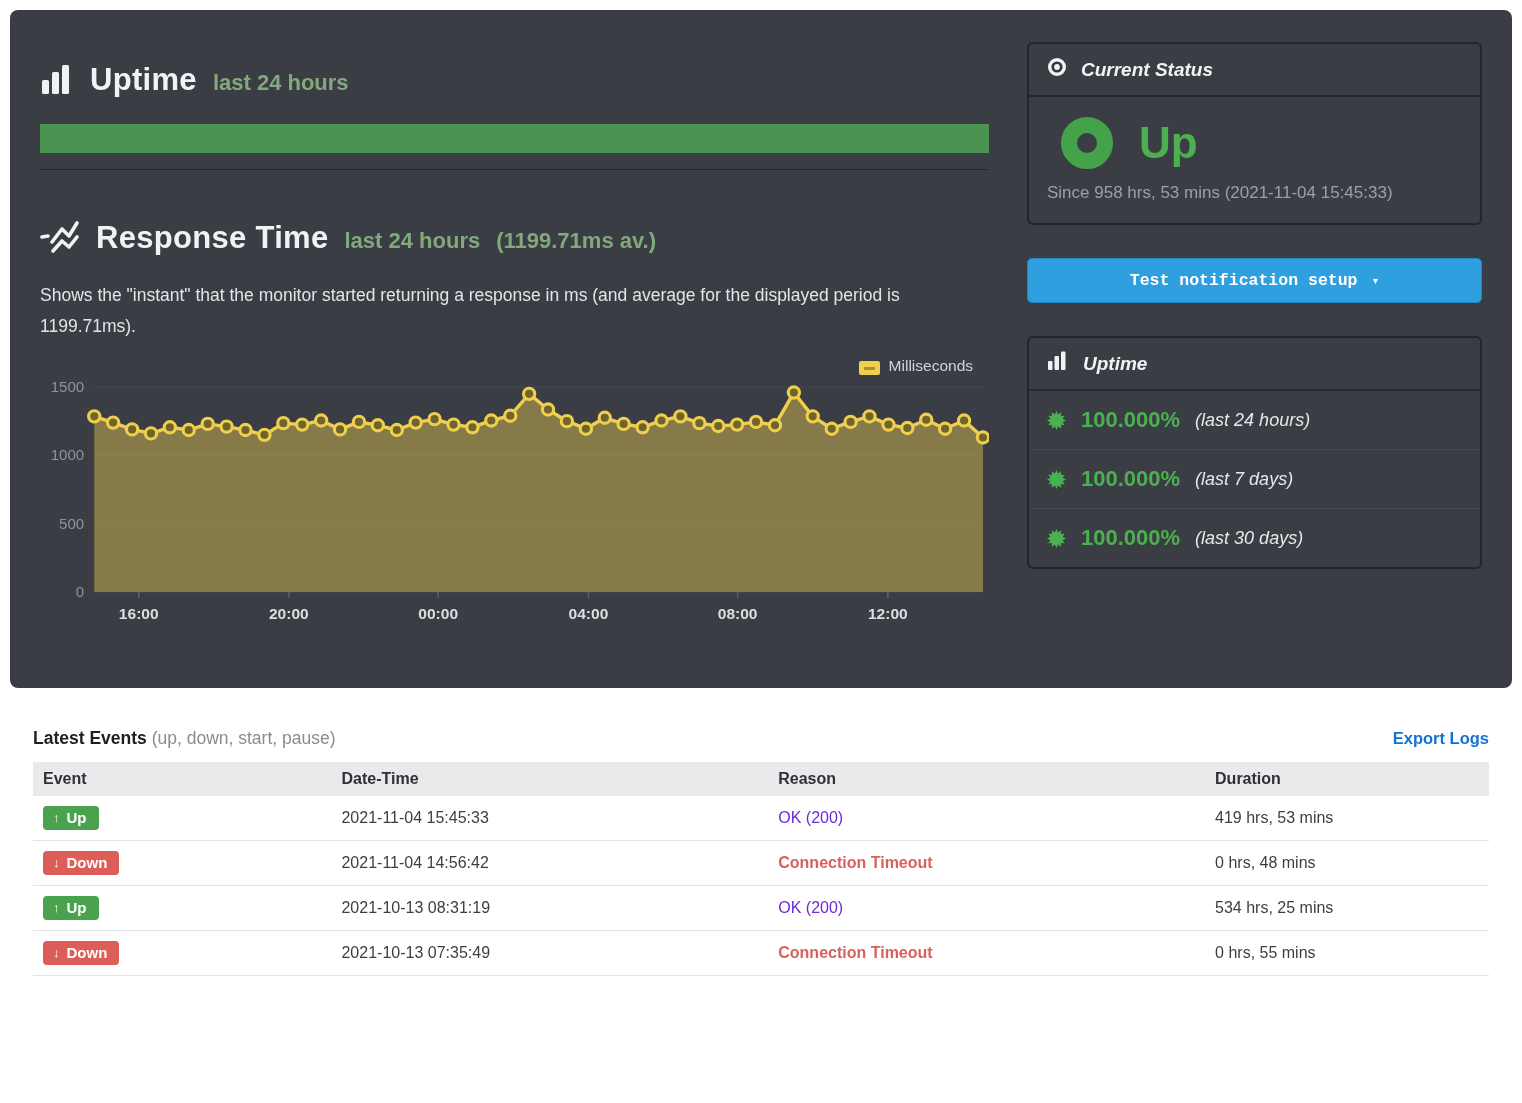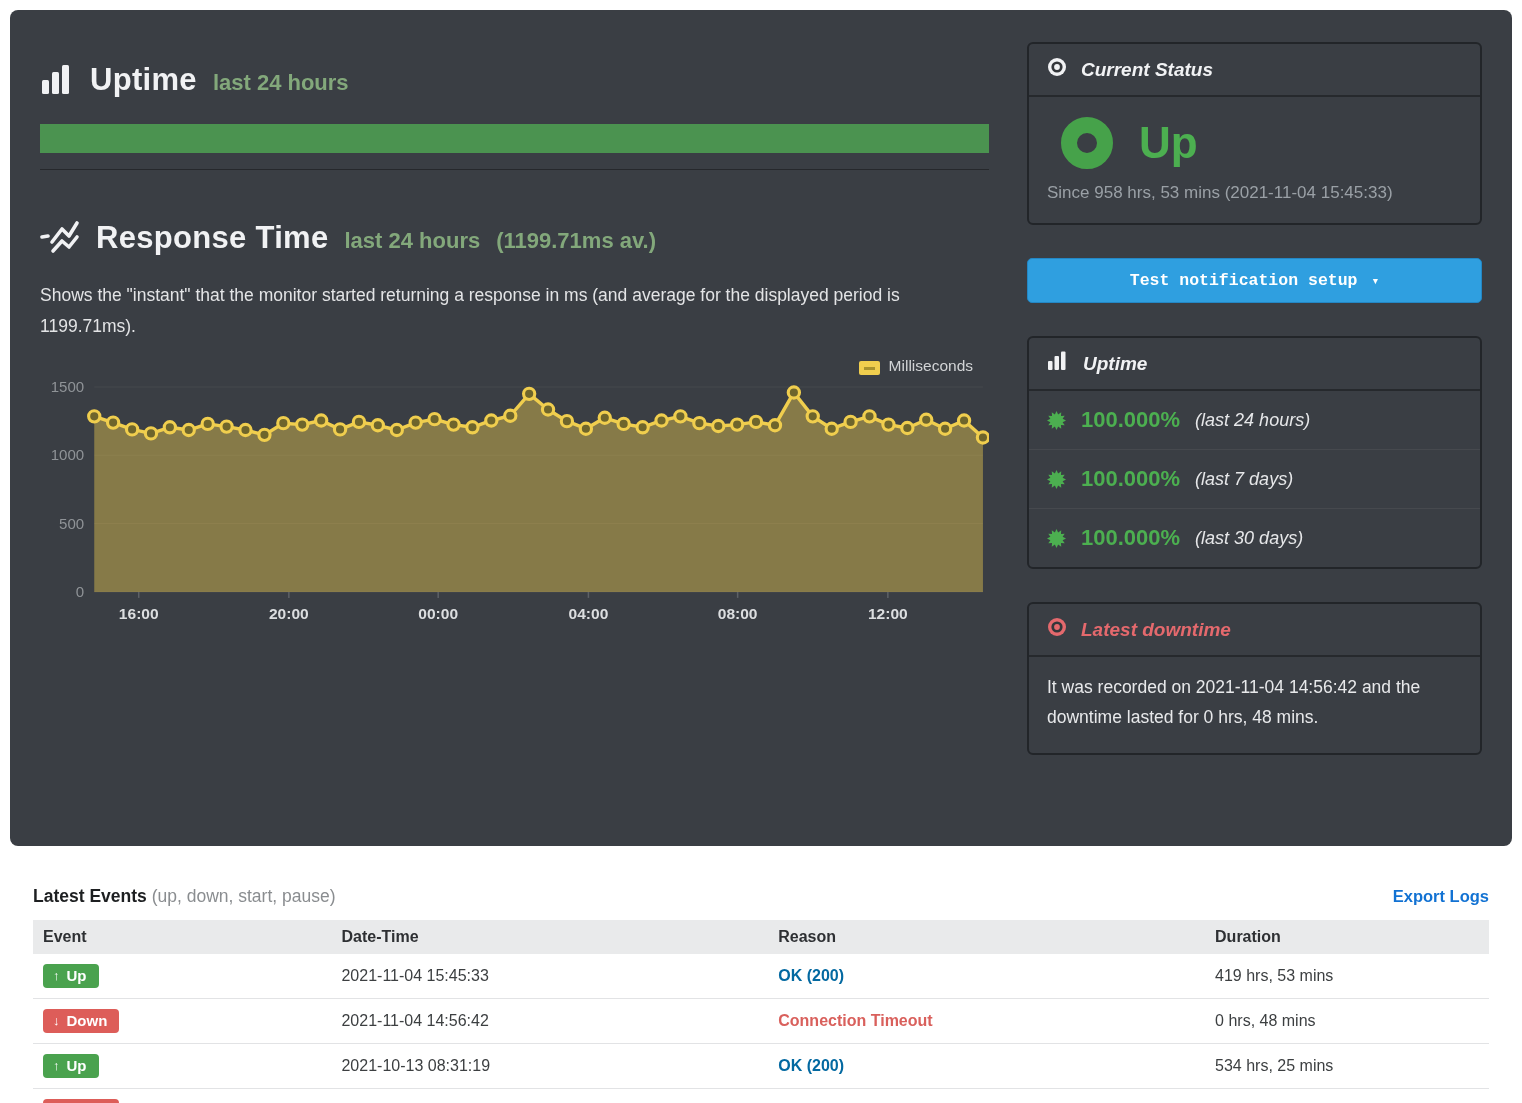--- a/index.html
+++ b/index.html
@@ -256,19 +256,6 @@
 </div>
     </div>
 
-    <div class="card">
-      <div class="card-header red">
-        <span>
-          <svg width="20" height="20" viewBox="0 0 20 20">
-              <circle cx="10" cy="10" r="9" fill="#e4696d"></circle>
-              <circle cx="10" cy="10" r="5.6" fill="#33363a"></circle>
-              <circle cx="10" cy="10" r="2.9" fill="#e4696d"></circle>
-            </svg>
-        </span>
-        <span>Latest downtime</span>
-      </div>
-      <div class="downtime-body">It was recorded on 2021-11-04 14:56:42 and the downtime lasted for 0 hrs, 48 mins.</div>
-    </div>
 
   </div>
 </div>

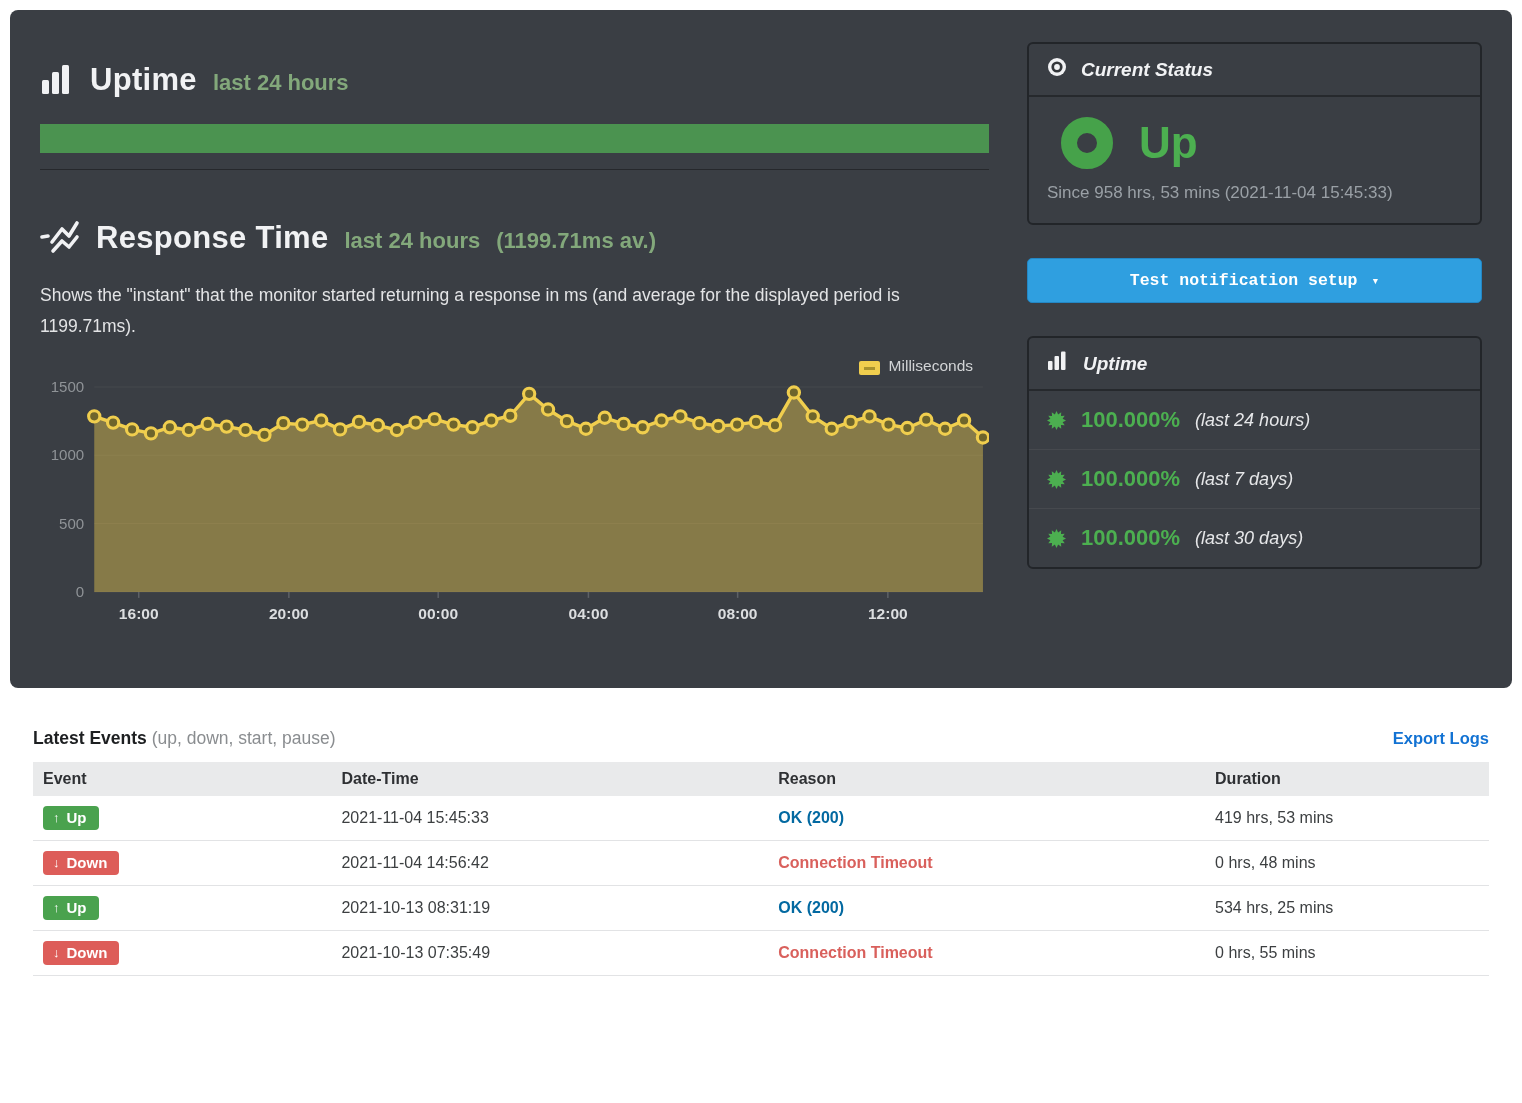--- a/index.html
+++ b/index.html
@@ -66,7 +66,7 @@
   .badge[data-type="up"] { background: #4aa24e; }
   .badge[data-type="down"] { background: #dd5d59; }
   .badge .arrow { font-size: 13px; }
-  td.reason[data-type="up"] { color: #0369a1; font-weight: bold; }
+  td.reason[data-type="up"] { color: #6d28d9; font-weight: normal; }
   td.reason[data-type="down"] { color: #d9605c; font-weight: bold; }
 </style>
 </head>

